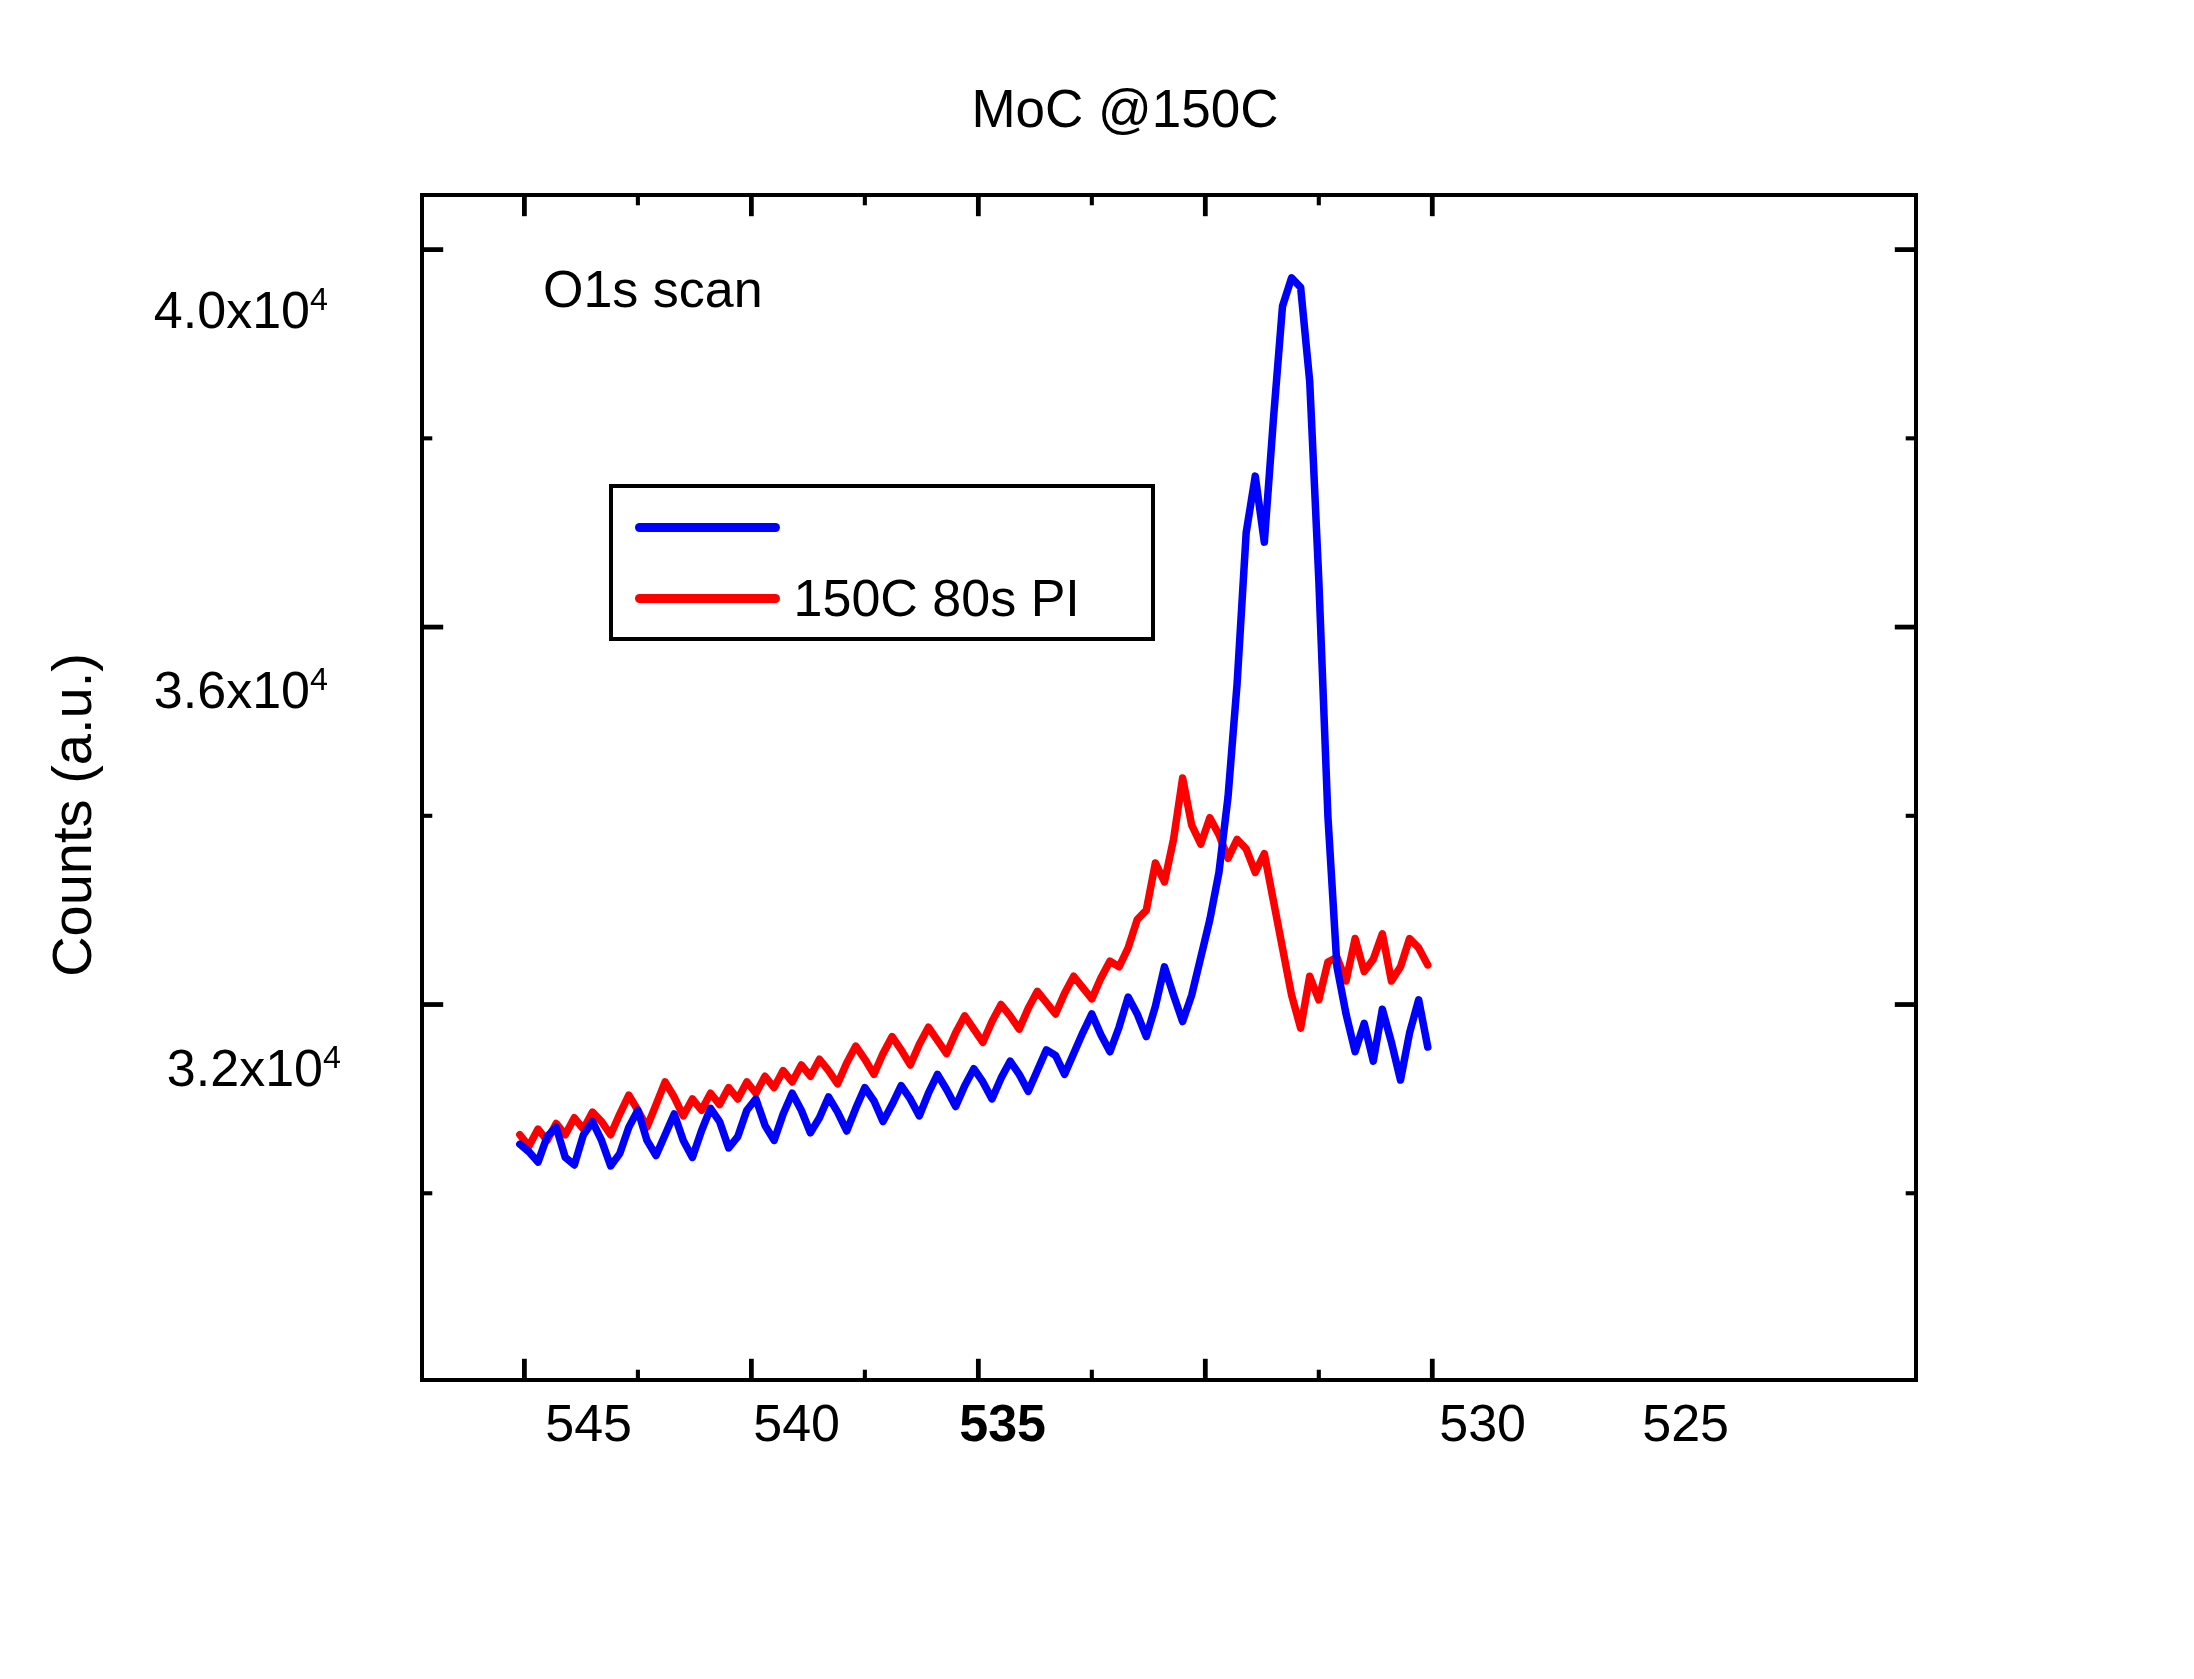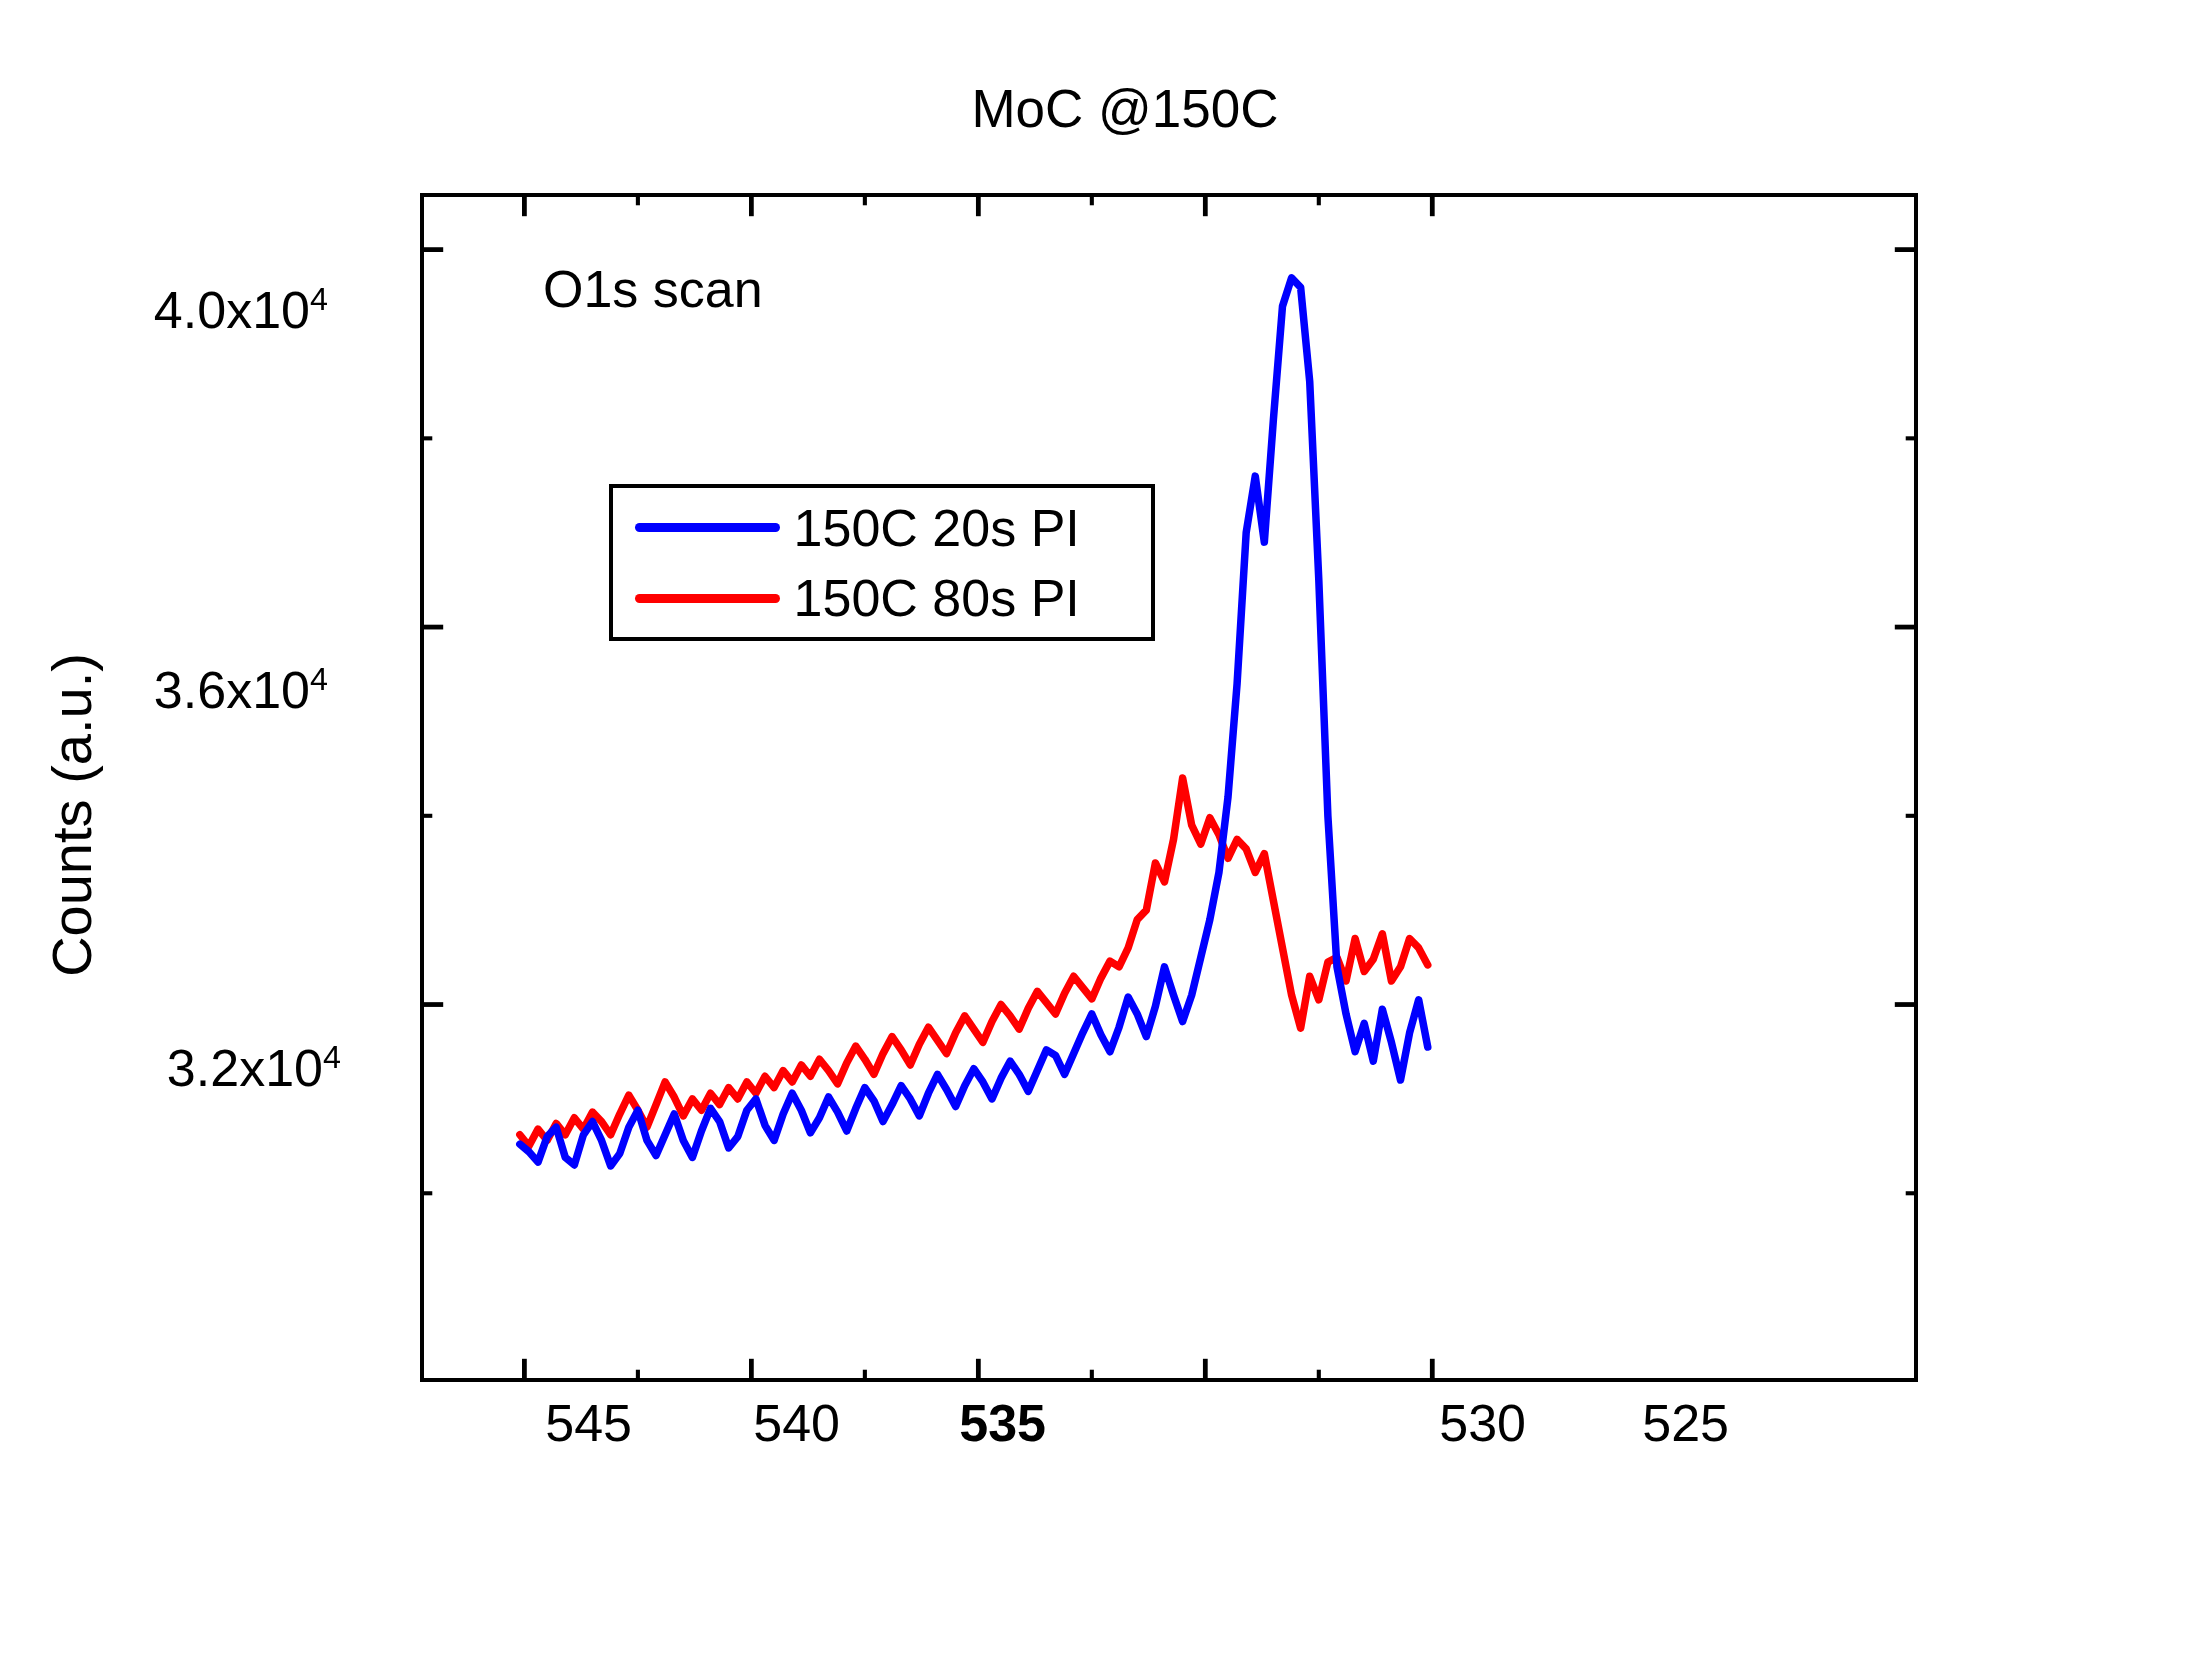--- a/index.html
+++ b/index.html
@@ -211,7 +211,6 @@
   <div id="legend">
     <div class="legend-row" style="top:5.5px;">
       <div class="legend-swatch" style="background:#0000FF;"></div>
-      <div class="legend-label">150C 20s PI</div>
     </div>
     <div class="legend-row" style="top:76px;text-align:right;">
       <div class="legend-swatch" style="background:#FF0000;"></div>

